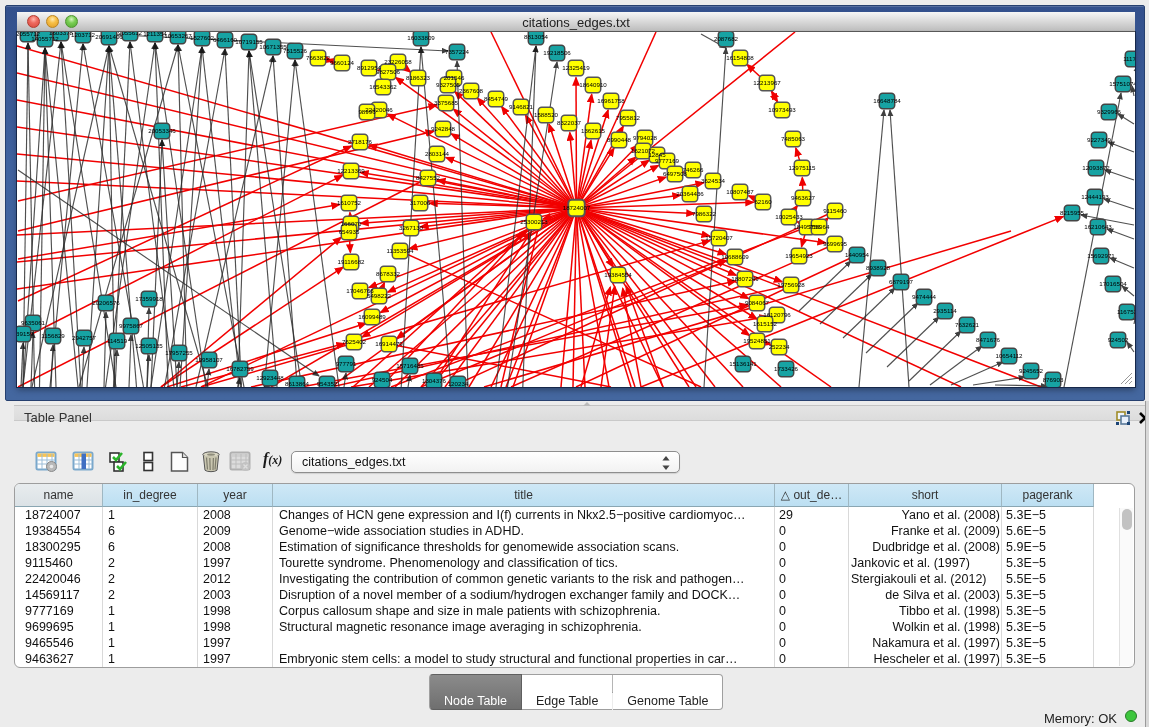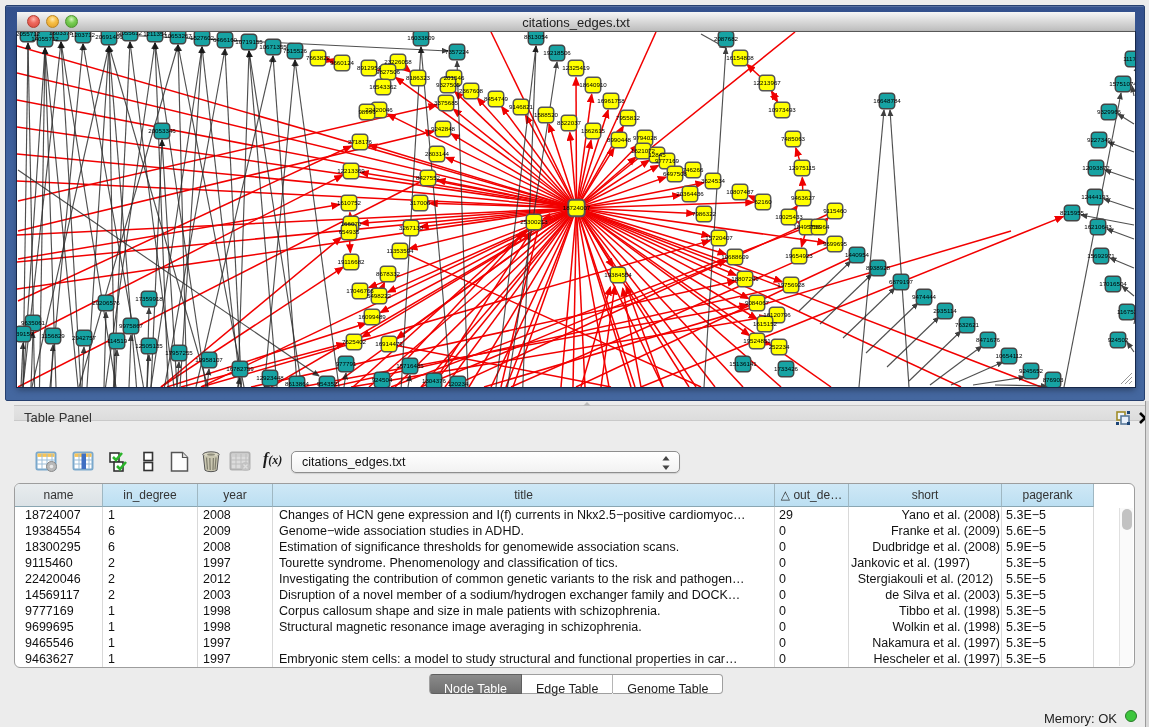--- a/index.html
+++ b/index.html
@@ -722,7 +722,7 @@
             <span class="c" style="left:188px;width:66px">2012</span>
             <span class="c" style="left:264px;width:492px">Investigating the contribution of common genetic variants to the risk and pathogen…</span>
             <span class="c" style="left:764px;width:66px">0</span>
-            <span class="c" style="left:836px;width:149px;text-align:center">Stergiakouli et al. (2012)</span>
+            <span class="c" style="left:836px;width:149px;text-align:left">Stergiakouli et al. (2012)</span>
             <span class="c" style="left:991px;width:86px">5.5E−5</span>
           </div>
           <div class="rw" style="top:80px;width:1079px">

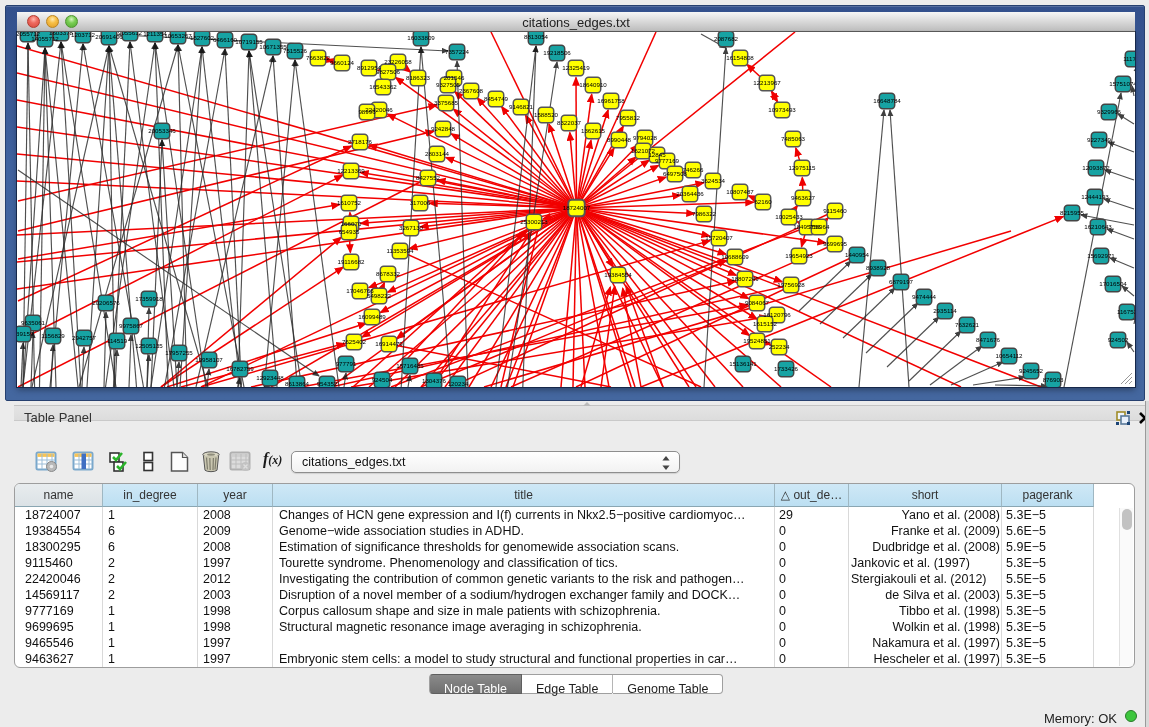--- a/index.html
+++ b/index.html
@@ -32,7 +32,7 @@
 #vsb .th{position:absolute;left:2px;top:1px;width:10px;height:21px;background:#c2c2c2;border-radius:5px}
 
 #tabs{position:absolute;left:429px;top:273px;height:19px;font-size:12.5px}
-.seg{position:relative;float:left;height:20px;line-height:18px;padding:5px 14px;background:#fff;border-top:1px solid #9f9f9f;border-bottom:1px solid #9f9f9f;color:#222}
+.seg{position:relative;float:left;height:34px;line-height:18px;padding:17px 14px;background:#fff;border-top:1px solid #9f9f9f;border-bottom:1px solid #9f9f9f;color:#222}
 .seg.sel{background:linear-gradient(180deg,#8b8b8b,#6f6f6f);color:#fff;border:1px solid #5f5f5f}
 .seg.first{border-left:1px solid #9f9f9f;border-radius:4px 0 0 4px}
 .seg.last{border-right:1px solid #9f9f9f;border-radius:0 4px 4px 0}

